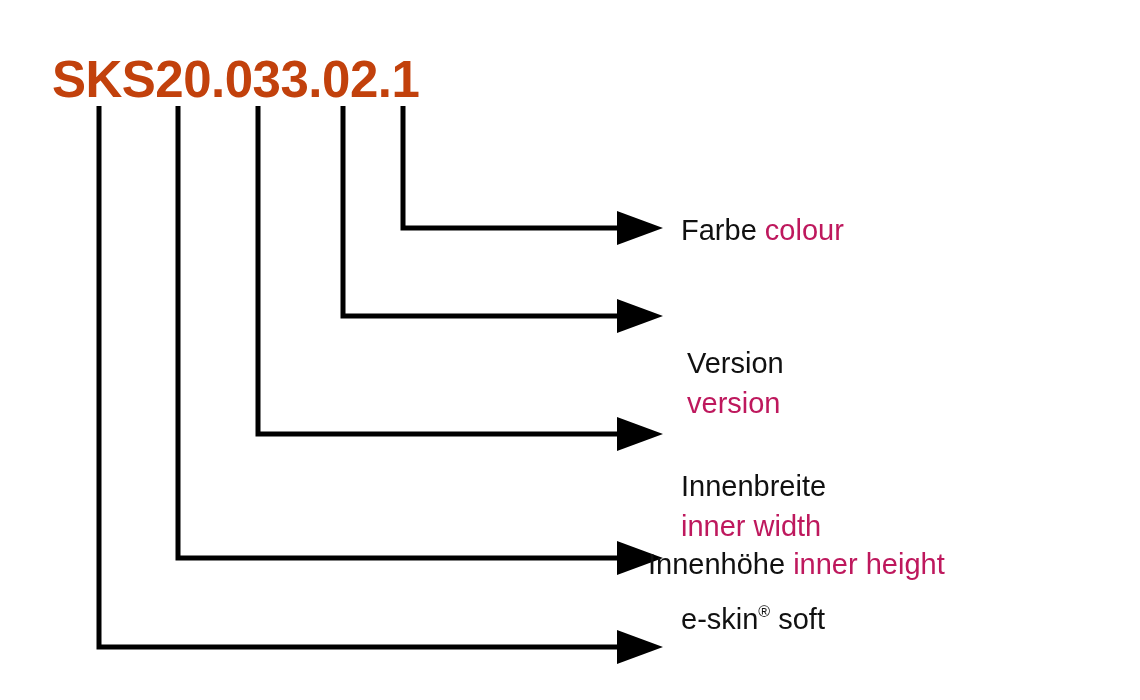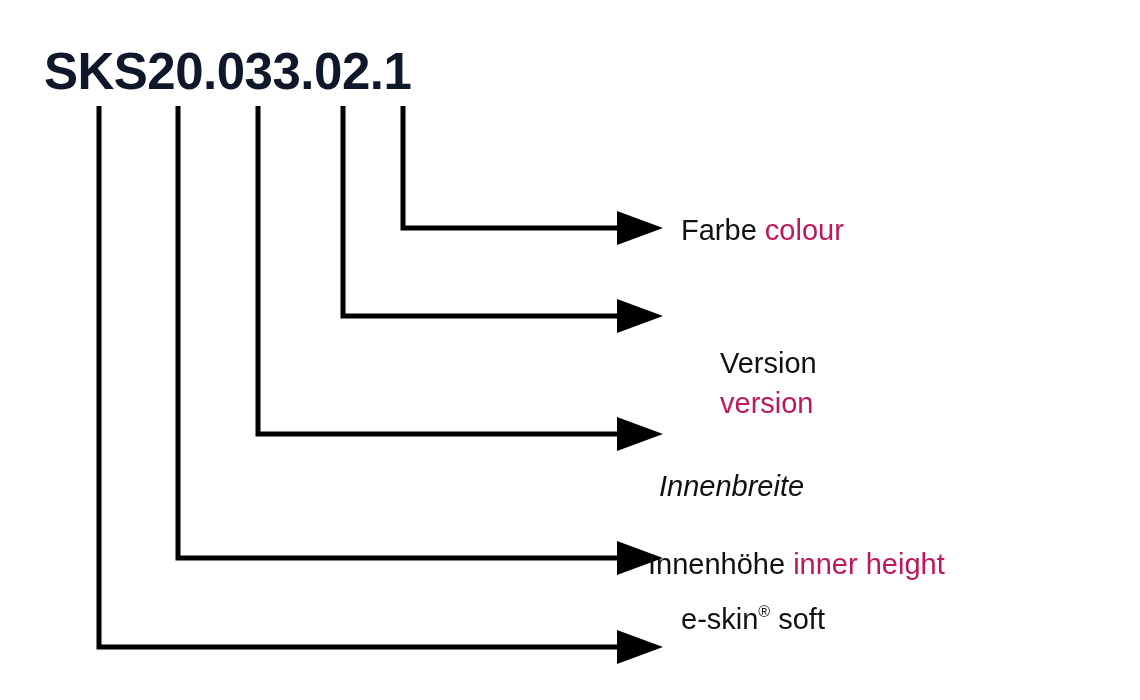--- a/index.html
+++ b/index.html
@@ -6,7 +6,7 @@
   body { width: 1140px; height: 700px; position: relative; overflow: hidden;
          font-family: "Liberation Sans", "DejaVu Sans", sans-serif; }
   .code { position: absolute; left: 44px; top: 46px; font-size: 51px; font-weight: 700;
-          color: #0f172a; letter-spacing: -0.5px; line-height: 1; margin: 0; }
+          color: #c2410c; letter-spacing: -0.5px; line-height: 1; margin: 8px; }
   svg.connectors { position: absolute; left: 0; top: 0; }
   .label { position: absolute; font-size: 29px; line-height: 40px; color: #111; white-space: nowrap; }
   .label .de { color: #111; margin-top: 48px; }

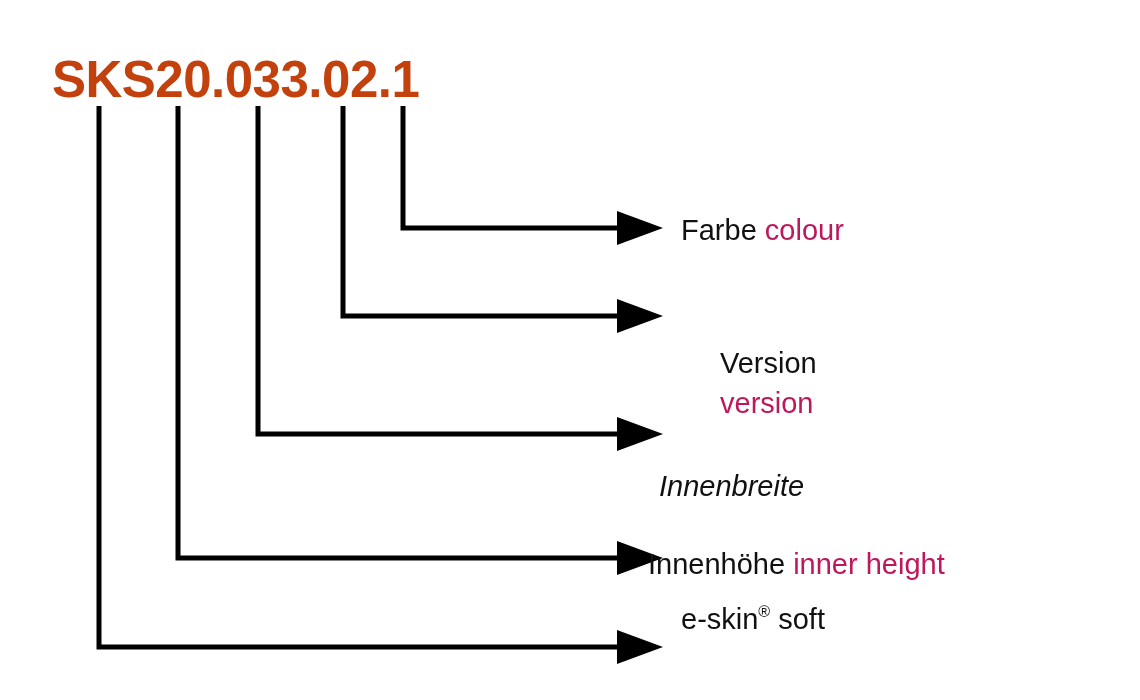--- a/index.html
+++ b/index.html
@@ -40,7 +40,7 @@
   <span class="en">colour</span>
 </div>
 
-<div class="label" style="left:720px; top:295px;">
+<div class="label" style="left:687px; top:295px;">
   <div class="de">Version</div>
   <div class="en">version</div>
 </div>

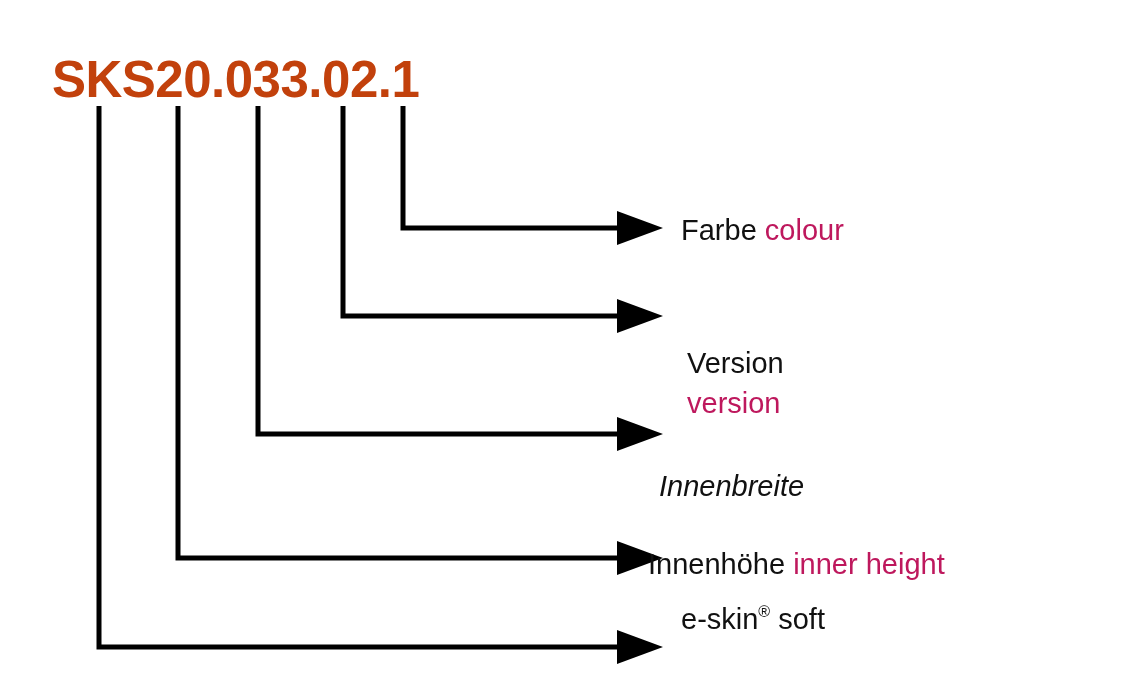--- a/index.html
+++ b/index.html
@@ -45,7 +45,7 @@
   <div class="en">version</div>
 </div>
 
-<div class="label" style="left:659px; top:418px;font-style:italic;">
+<div class="label" style="left:681px; top:418px;">
   <div class="de">Innenbreite</div>
 </div>
 

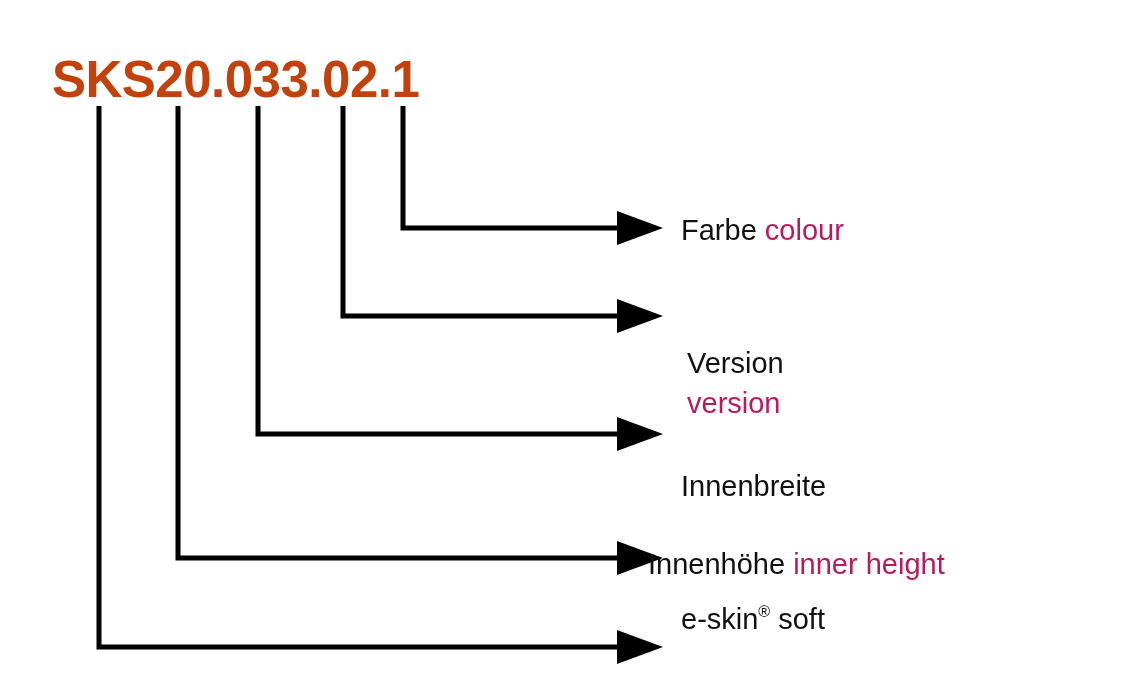--- a/index.html
+++ b/index.html
@@ -47,6 +47,7 @@
 
 <div class="label" style="left:681px; top:418px;">
   <div class="de">Innenbreite</div>
+  <div class="en">inner width</div>
 </div>
 
 <div class="label" style="left:648px; top:544px;">

